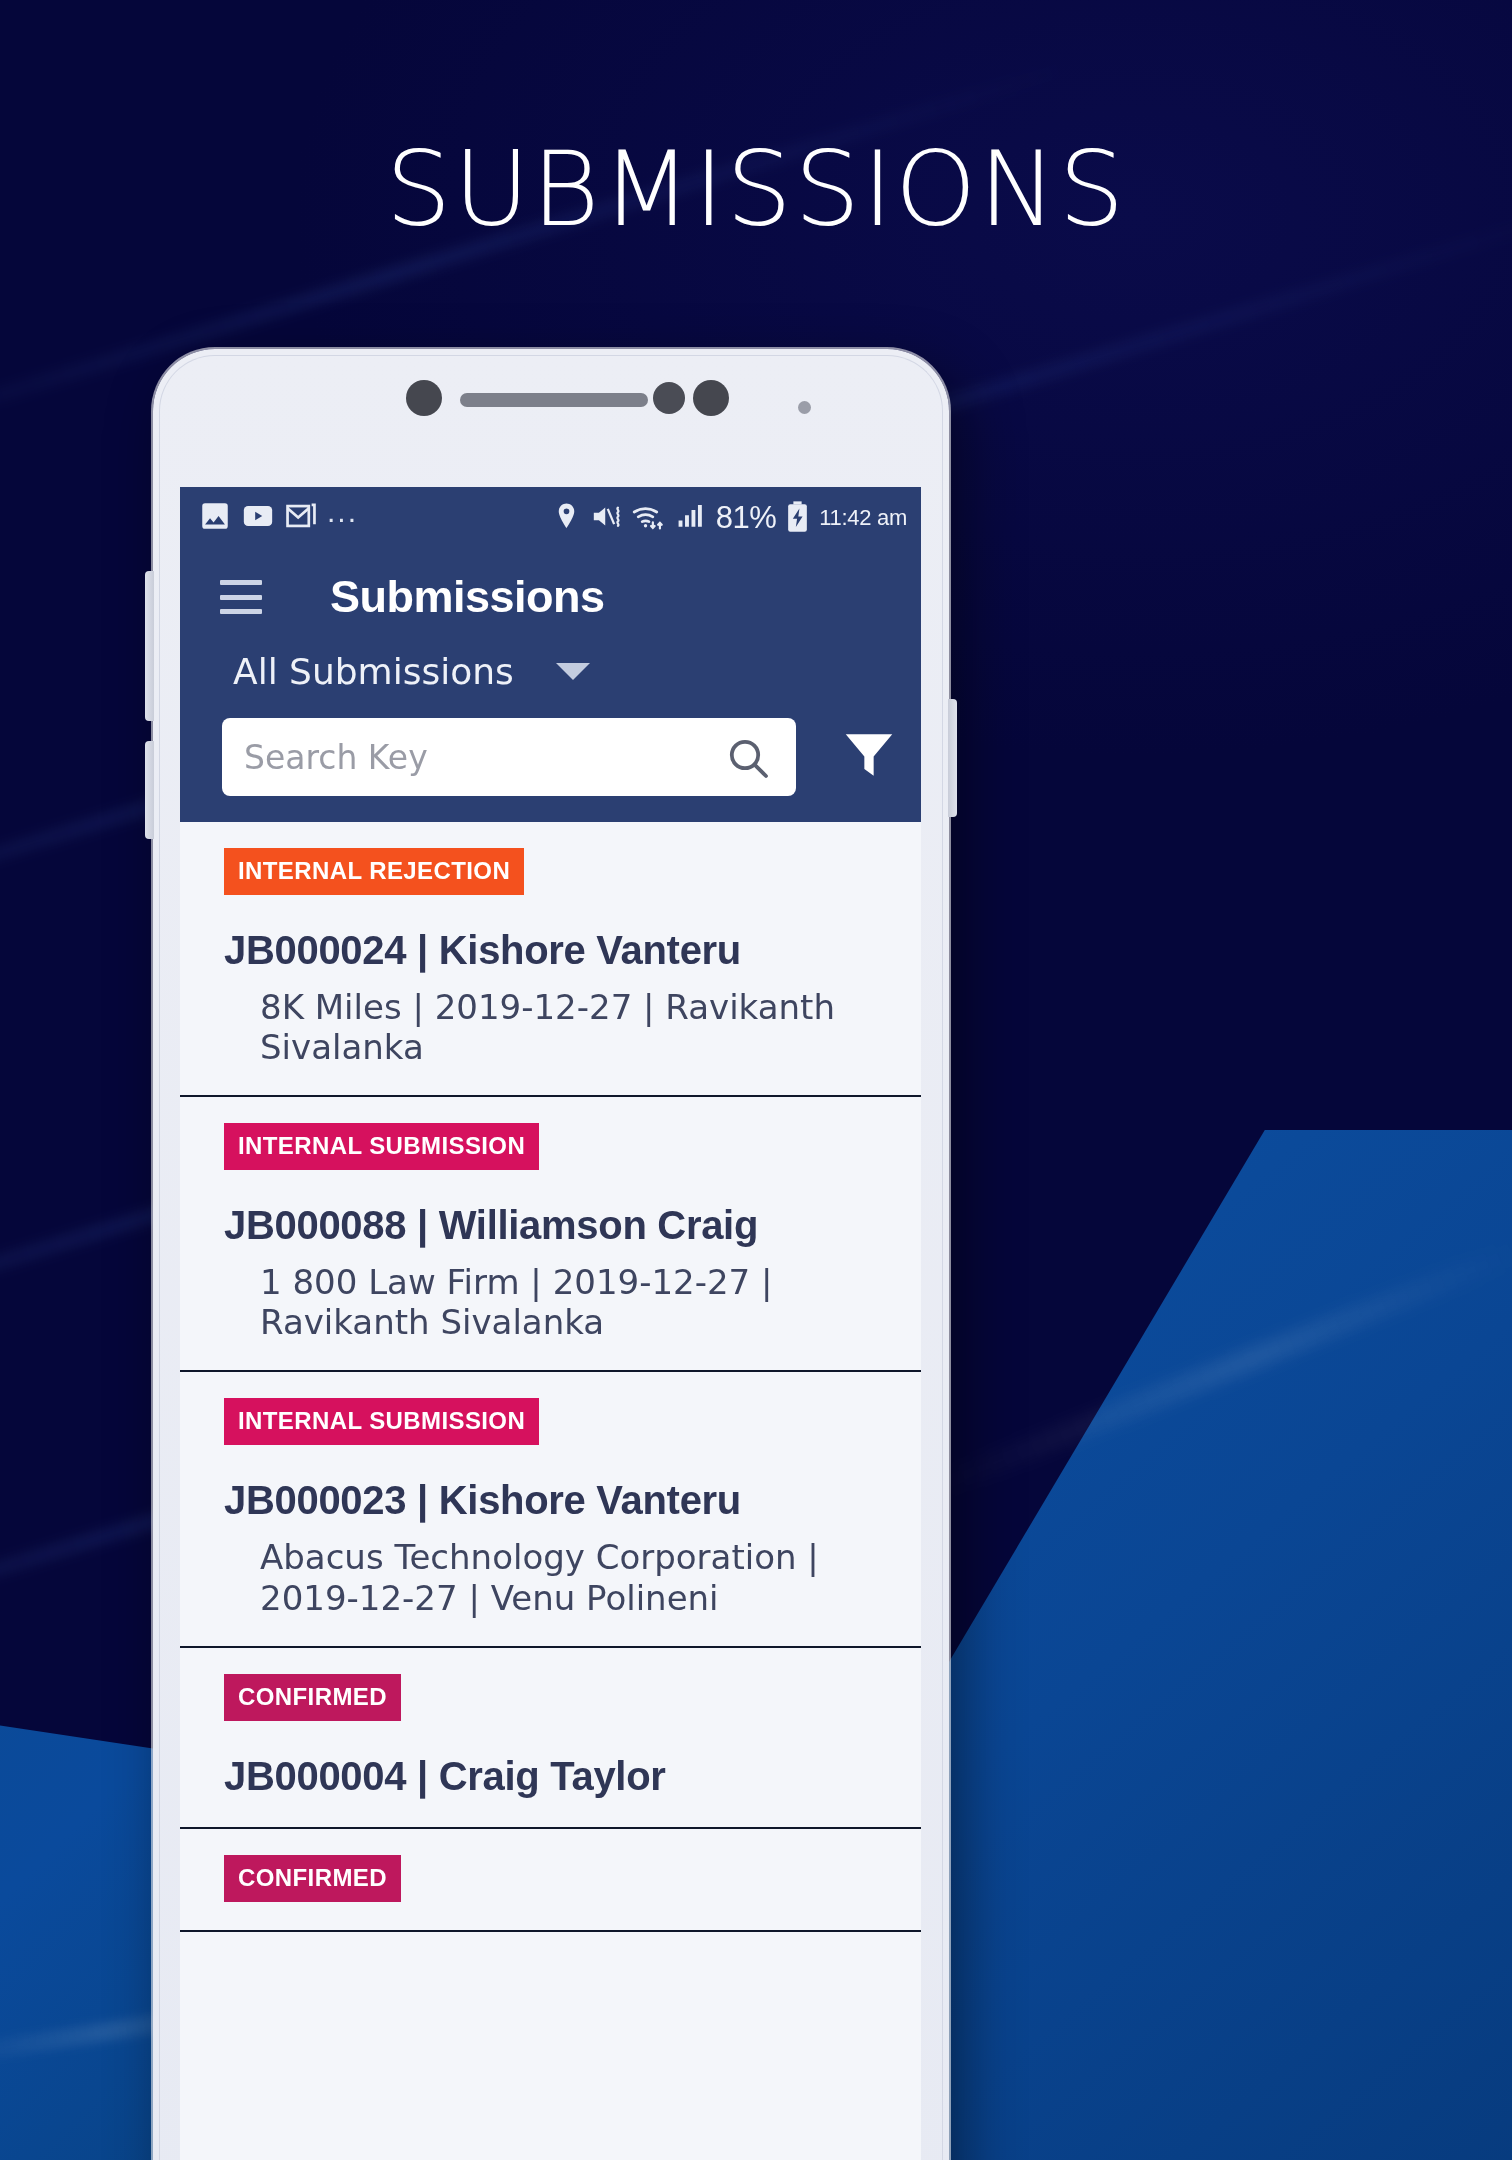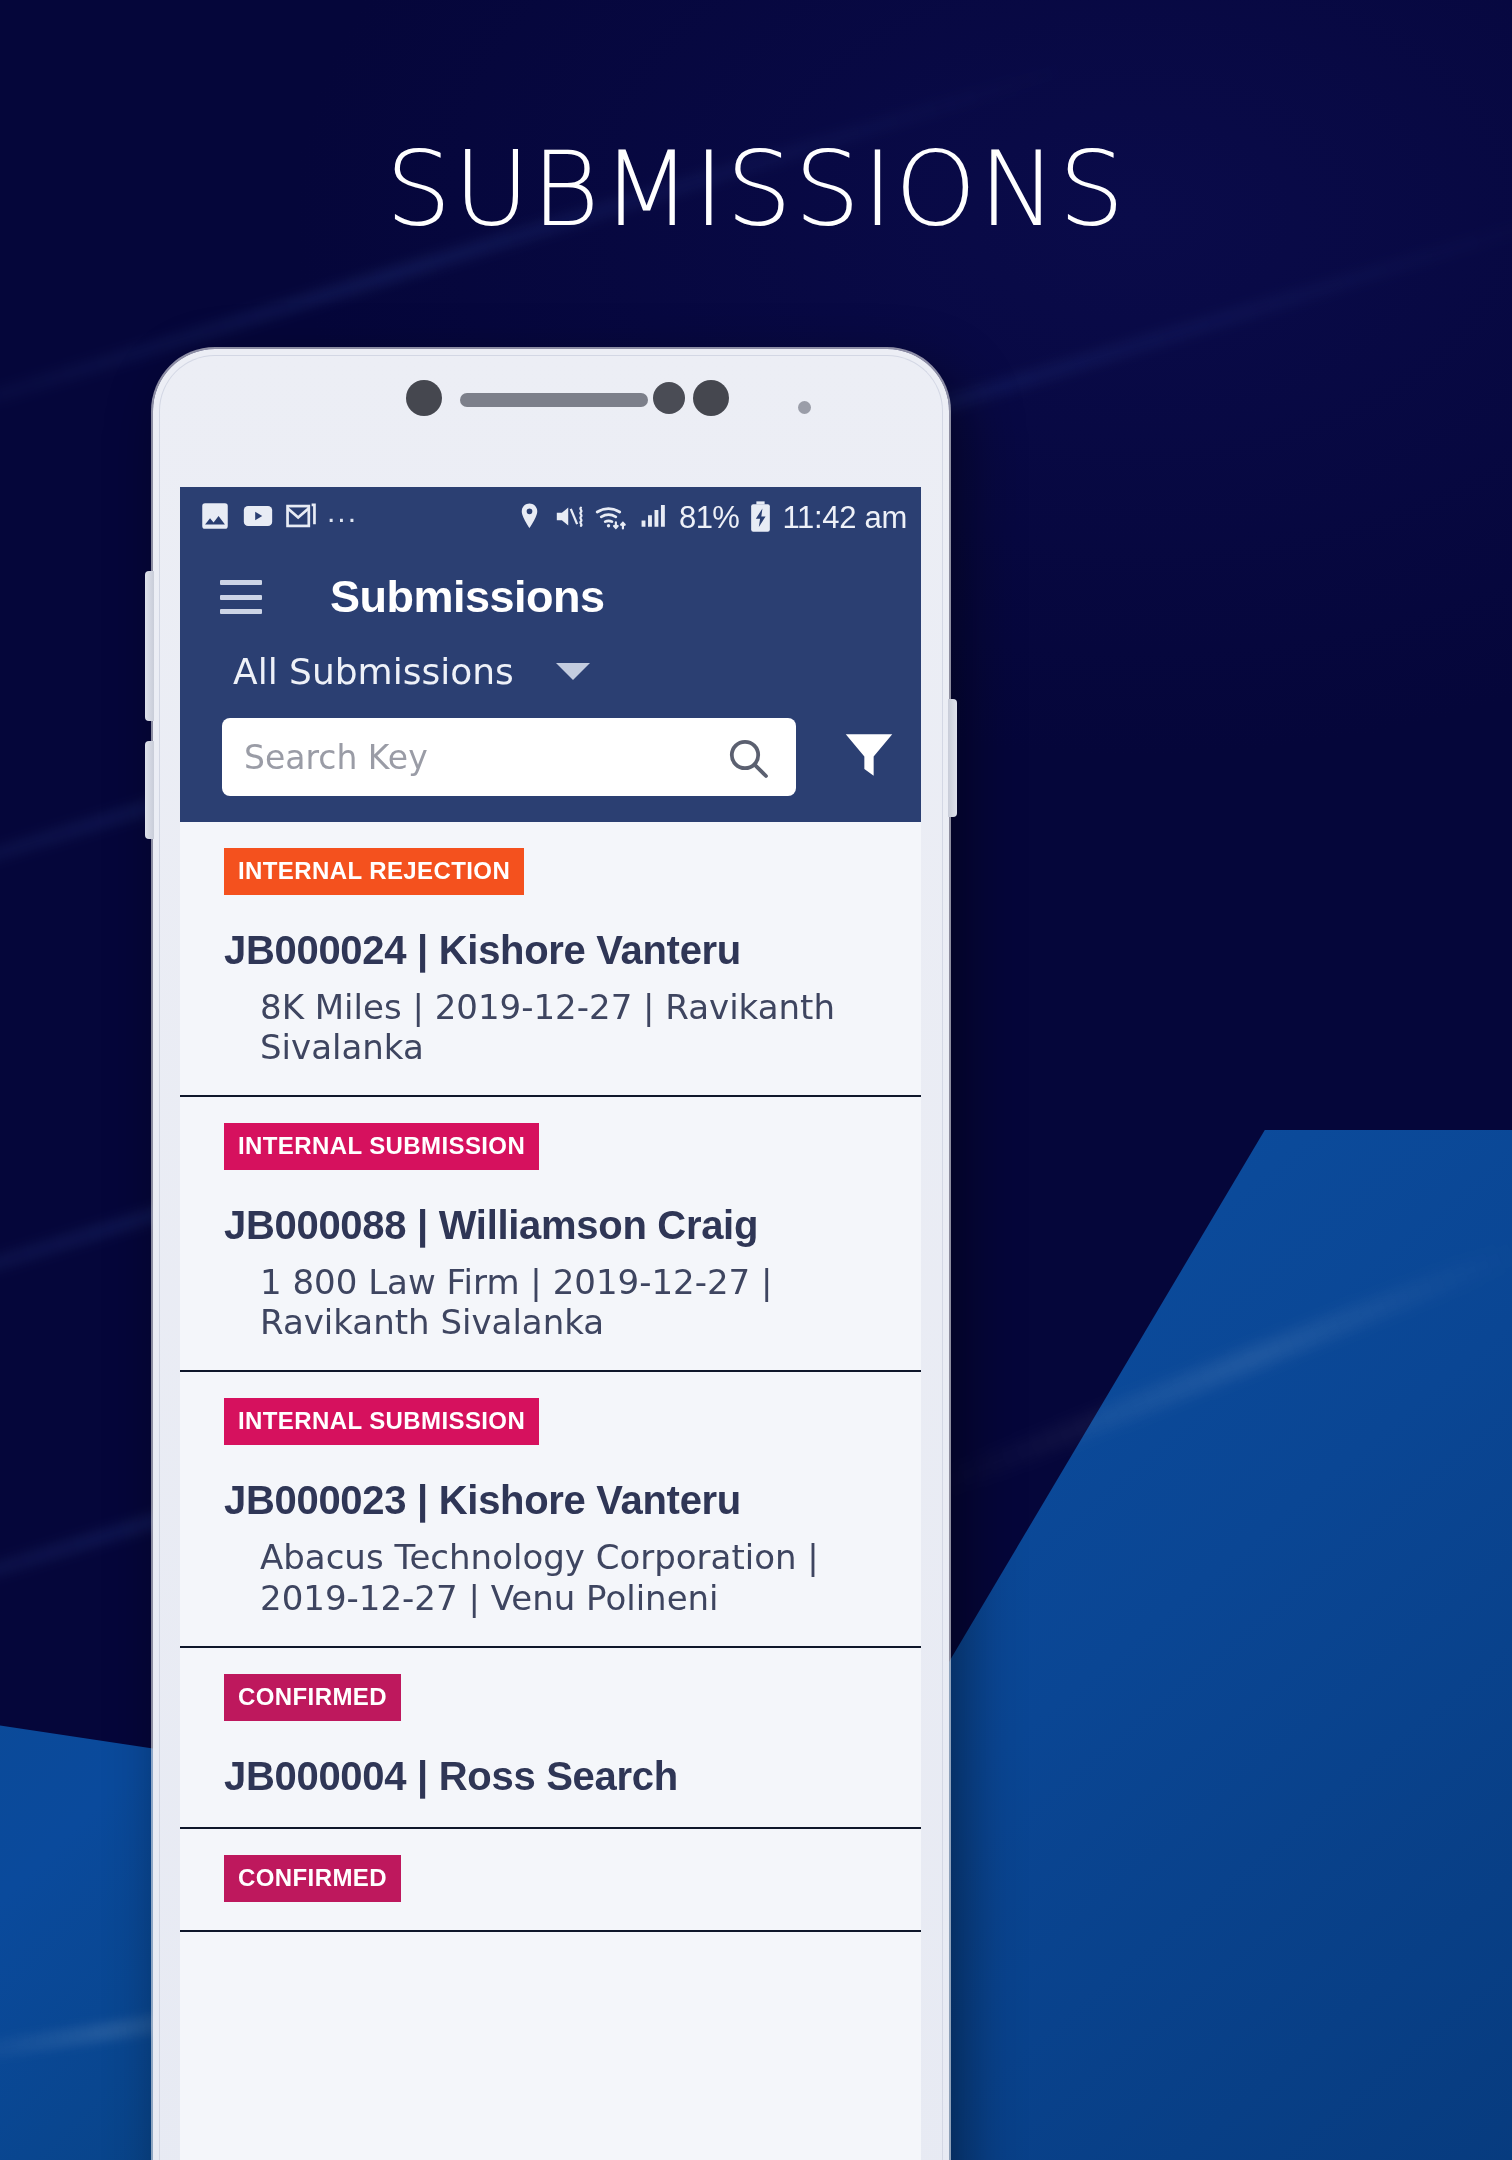--- a/index.html
+++ b/index.html
@@ -187,7 +187,7 @@
     color: #dfe5f1; padding-bottom: 12px;
   }
   #battery-pct { font-size: 31px; font-weight: 400; letter-spacing: -.5px; color: #eef1f8; }
-  #status-time { font-size: 31px; font-weight: 400; color: #eef1f8; letter-spacing: -.3px; }
+  #status-time { font-size: 22px; font-weight: 400; color: #eef1f8; letter-spacing: -.3px; }
 
   
   #app-bar { background: #2b3f72; padding: 0 0 26px 0; }

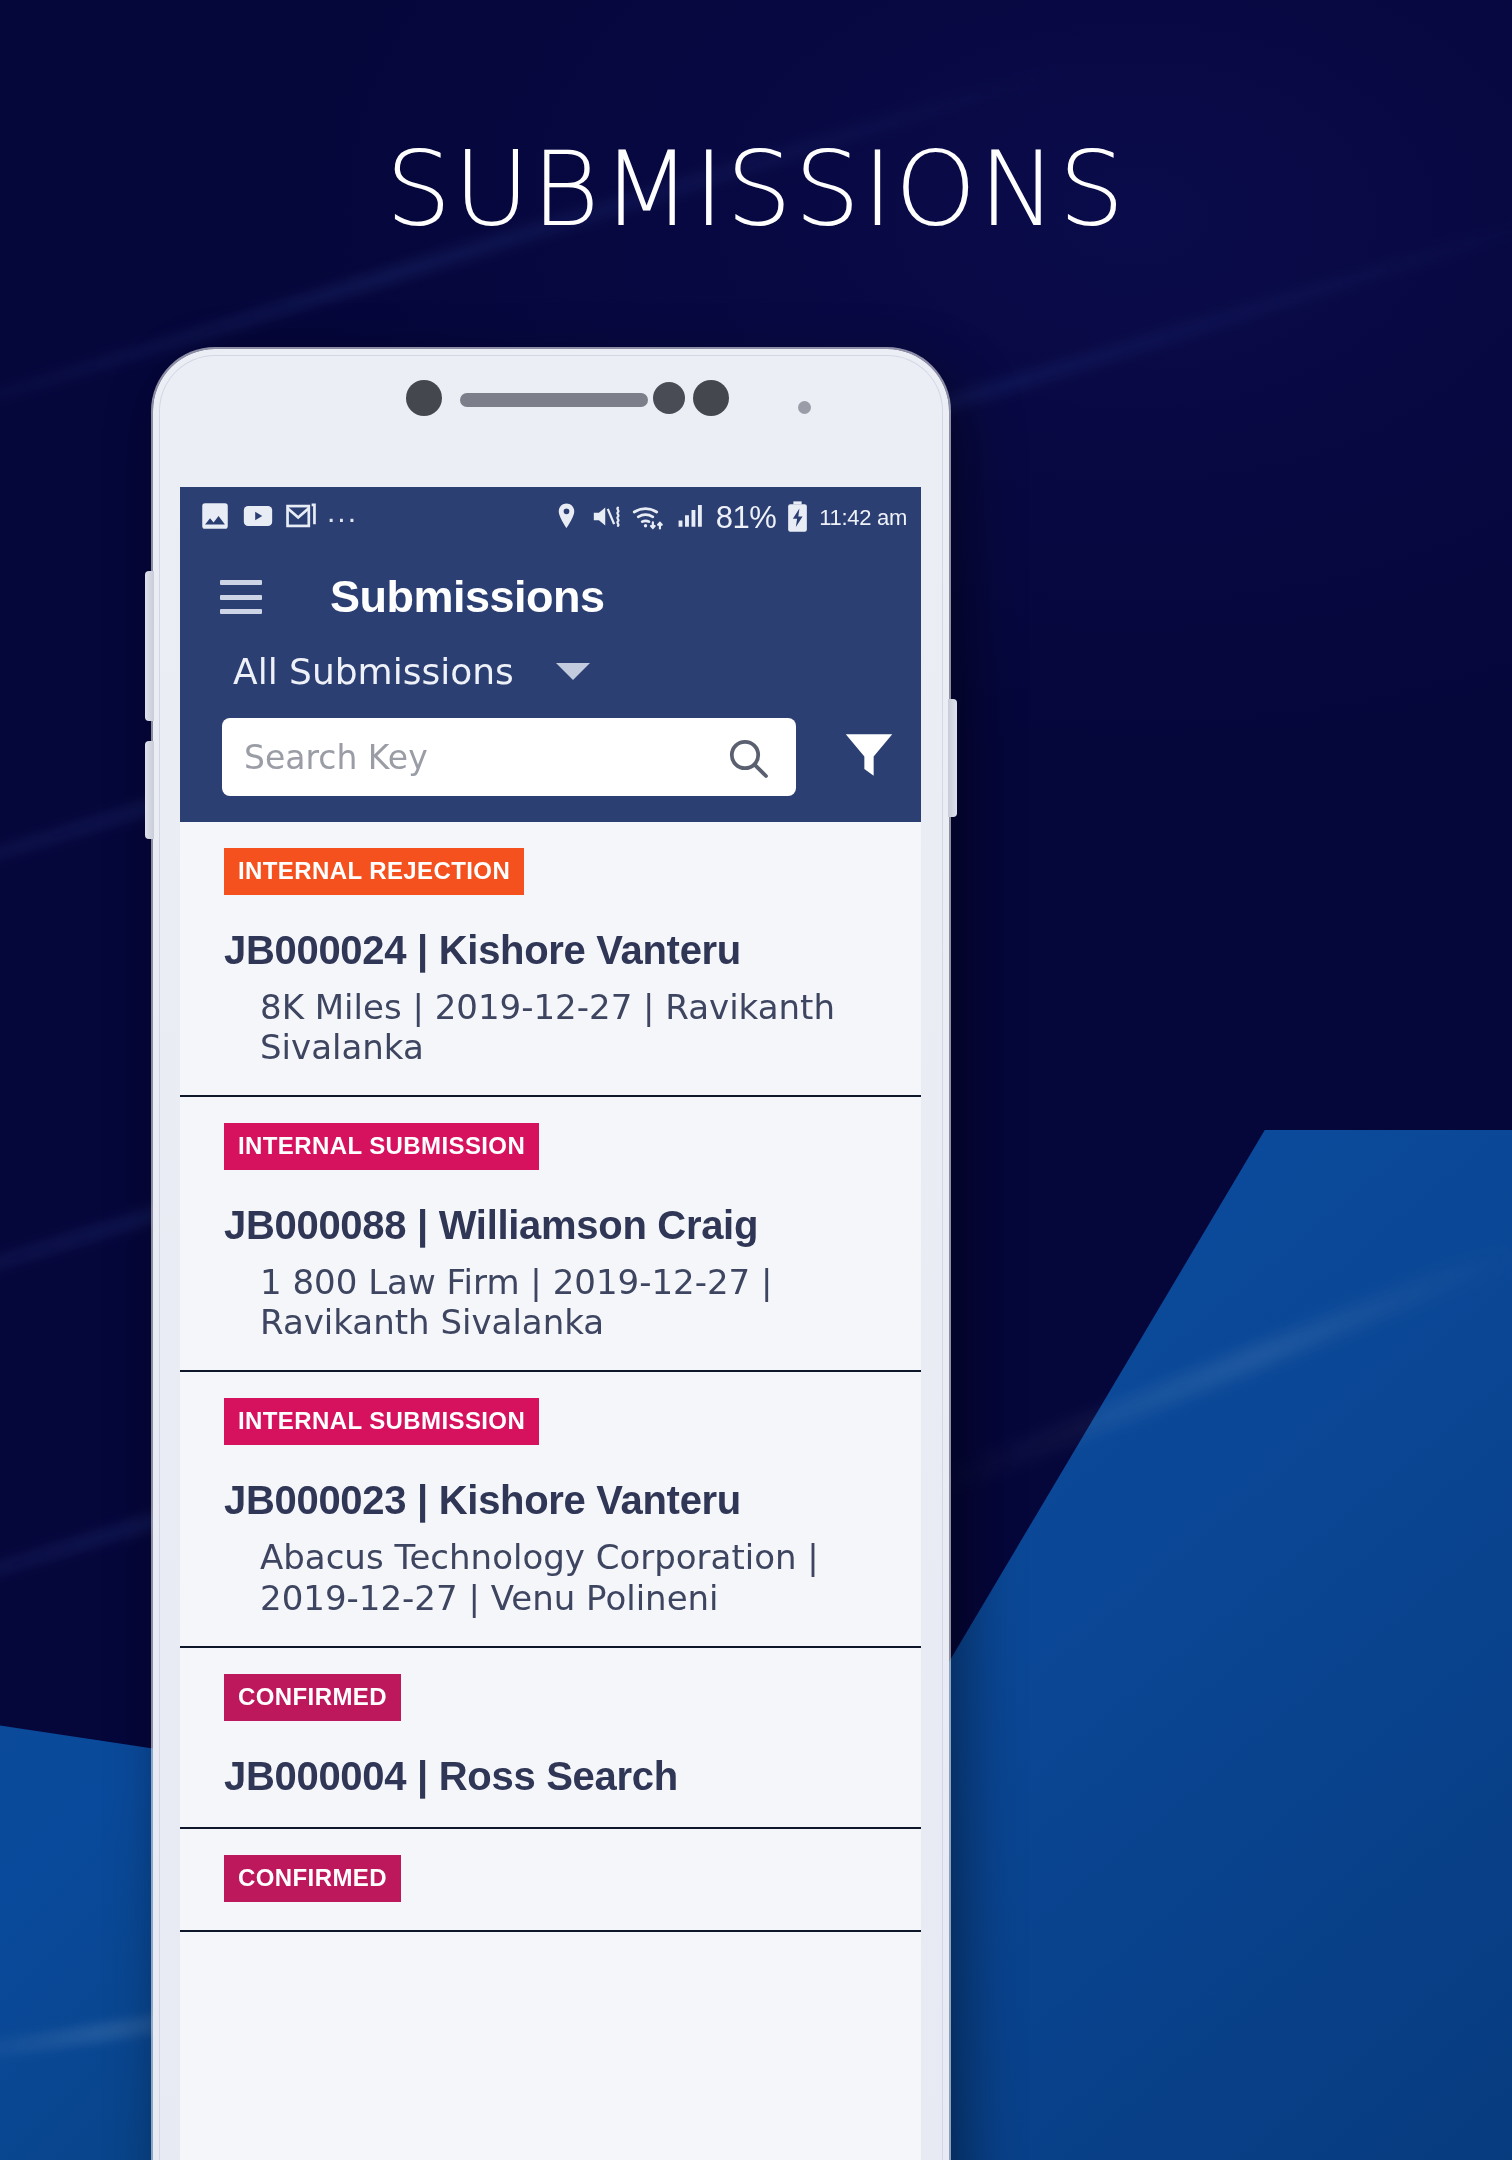--- a/index.html
+++ b/index.html
@@ -437,7 +437,7 @@
 
         <div class="card">
           <span class="badge badge-confirmed">CONFIRMED</span>
-          <div class="card-title">JB000004 | Ross Search</div>
+          <div class="card-title">JB000004 | Craig Taylor</div>
         </div>
 
         <div class="card">

